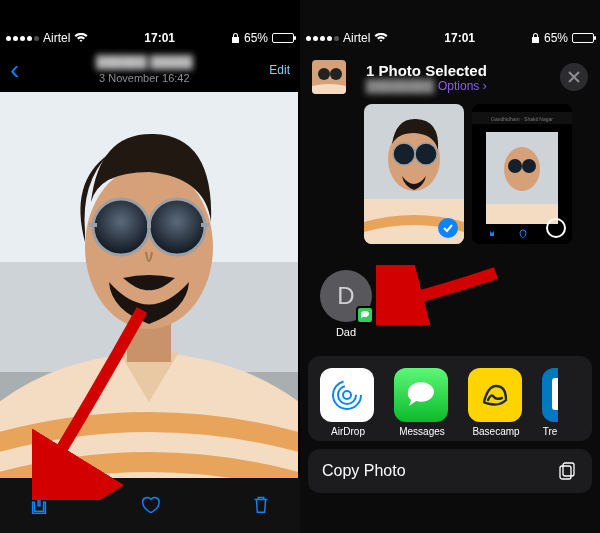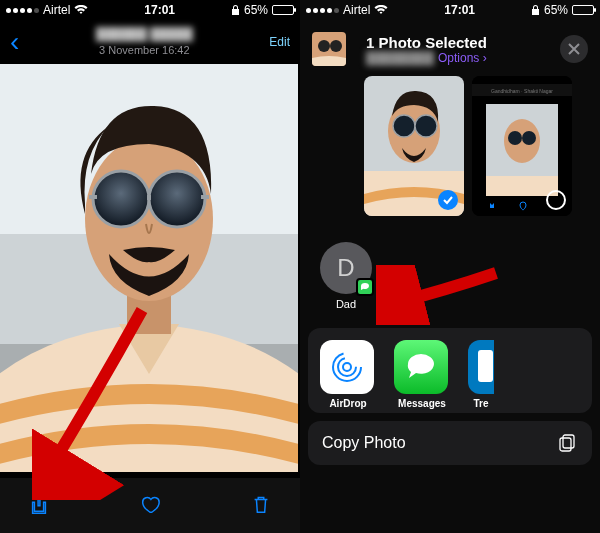--- a/index.html
+++ b/index.html
@@ -24,7 +24,7 @@
     height: 20px;
     display: flex; align-items: center; justify-content: space-between;
     padding: 0 6px;
-    font-size: 12px; font-weight: 500;
+    font-size: 12px; font-weight: 500; margin-top: 28px;
   }
   .status .left, .status .right { display: flex; align-items: center; gap: 4px; }
   .sig-dots { display: flex; gap: 2px; align-items: center; }

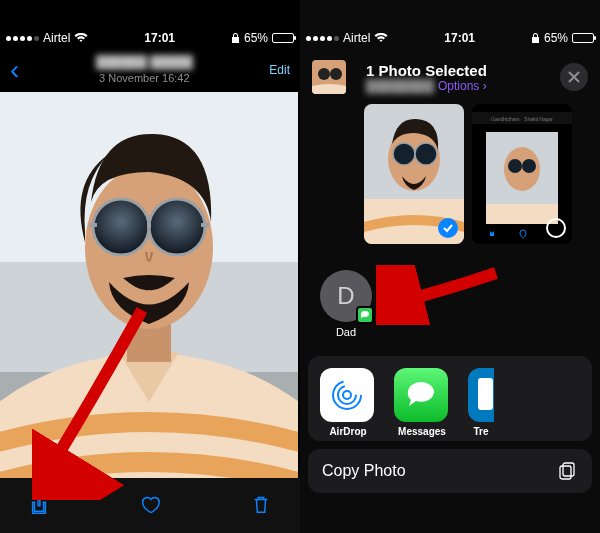--- a/index.html
+++ b/index.html
@@ -106,7 +106,7 @@
   .app-panel {
     background: #1c1c1e; border-radius: 12px; margin: 12px 8px 0 8px; padding: 12px 12px 4px 12px;
   }
-  .app-row { display: flex; gap: 18px; font-weight: bold; }
+  .app-row { display: flex; gap: 18px; }
   .app { width: 56px; text-align: center; font-size: 10px; }
   .app .icon {
     width: 54px; height: 54px; border-radius: 12px; margin-bottom: 4px;

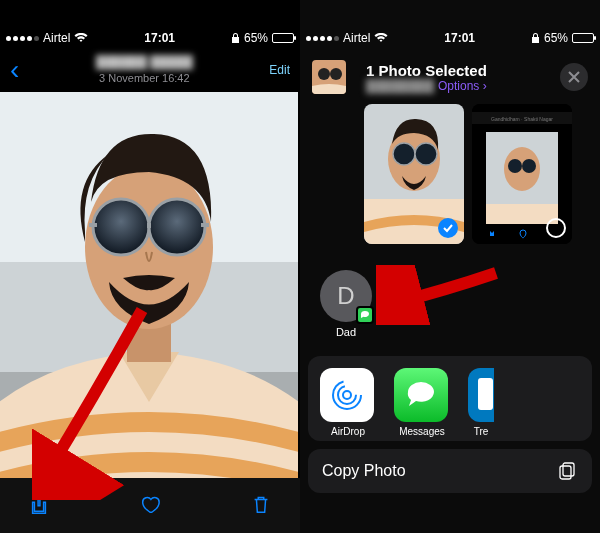--- a/index.html
+++ b/index.html
@@ -347,6 +347,14 @@
         </div>
         <div>Messages</div>
       </div>
+      <div class="app basecamp">
+        <div class="icon">
+          <svg width="34" height="34" viewBox="0 0 34 34">
+              <path d="M6 24 Q10 8 18 8 Q28 8 28 22 Q22 28 12 26 Q6 25 6 24Z M10 22 Q13 15 16 19 Q18 22 24 20" fill="none" stroke="#1d2d35" stroke-width="2.4" stroke-linecap="round"></path>
+            </svg>
+        </div>
+        <div>Basecamp</div>
+      </div>
       <div class="app trello" style="width:26px;overflow:hidden">
         <div class="icon">
           <svg width="54" height="54" viewBox="0 0 54 54">

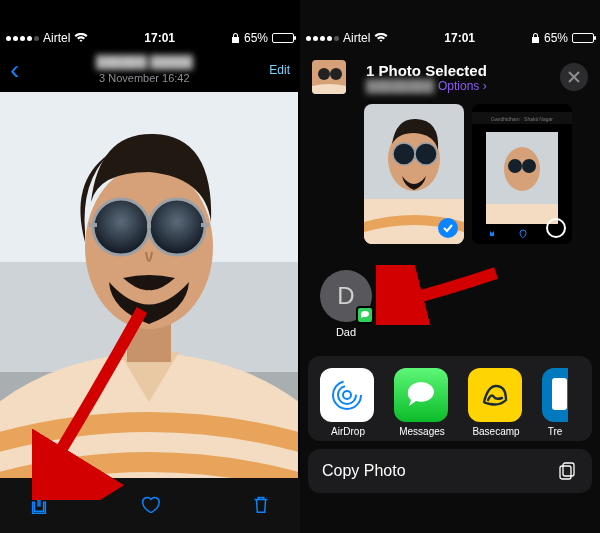--- a/index.html
+++ b/index.html
@@ -355,7 +355,7 @@
         </div>
         <div>Basecamp</div>
       </div>
-      <div class="app trello" style="width:26px;overflow:hidden">
+      <div class="app trello" style="width:16px;overflow:hidden">
         <div class="icon">
           <svg width="54" height="54" viewBox="0 0 54 54">
               <rect x="10" y="10" width="15" height="32" rx="3" fill="#fff"></rect>

